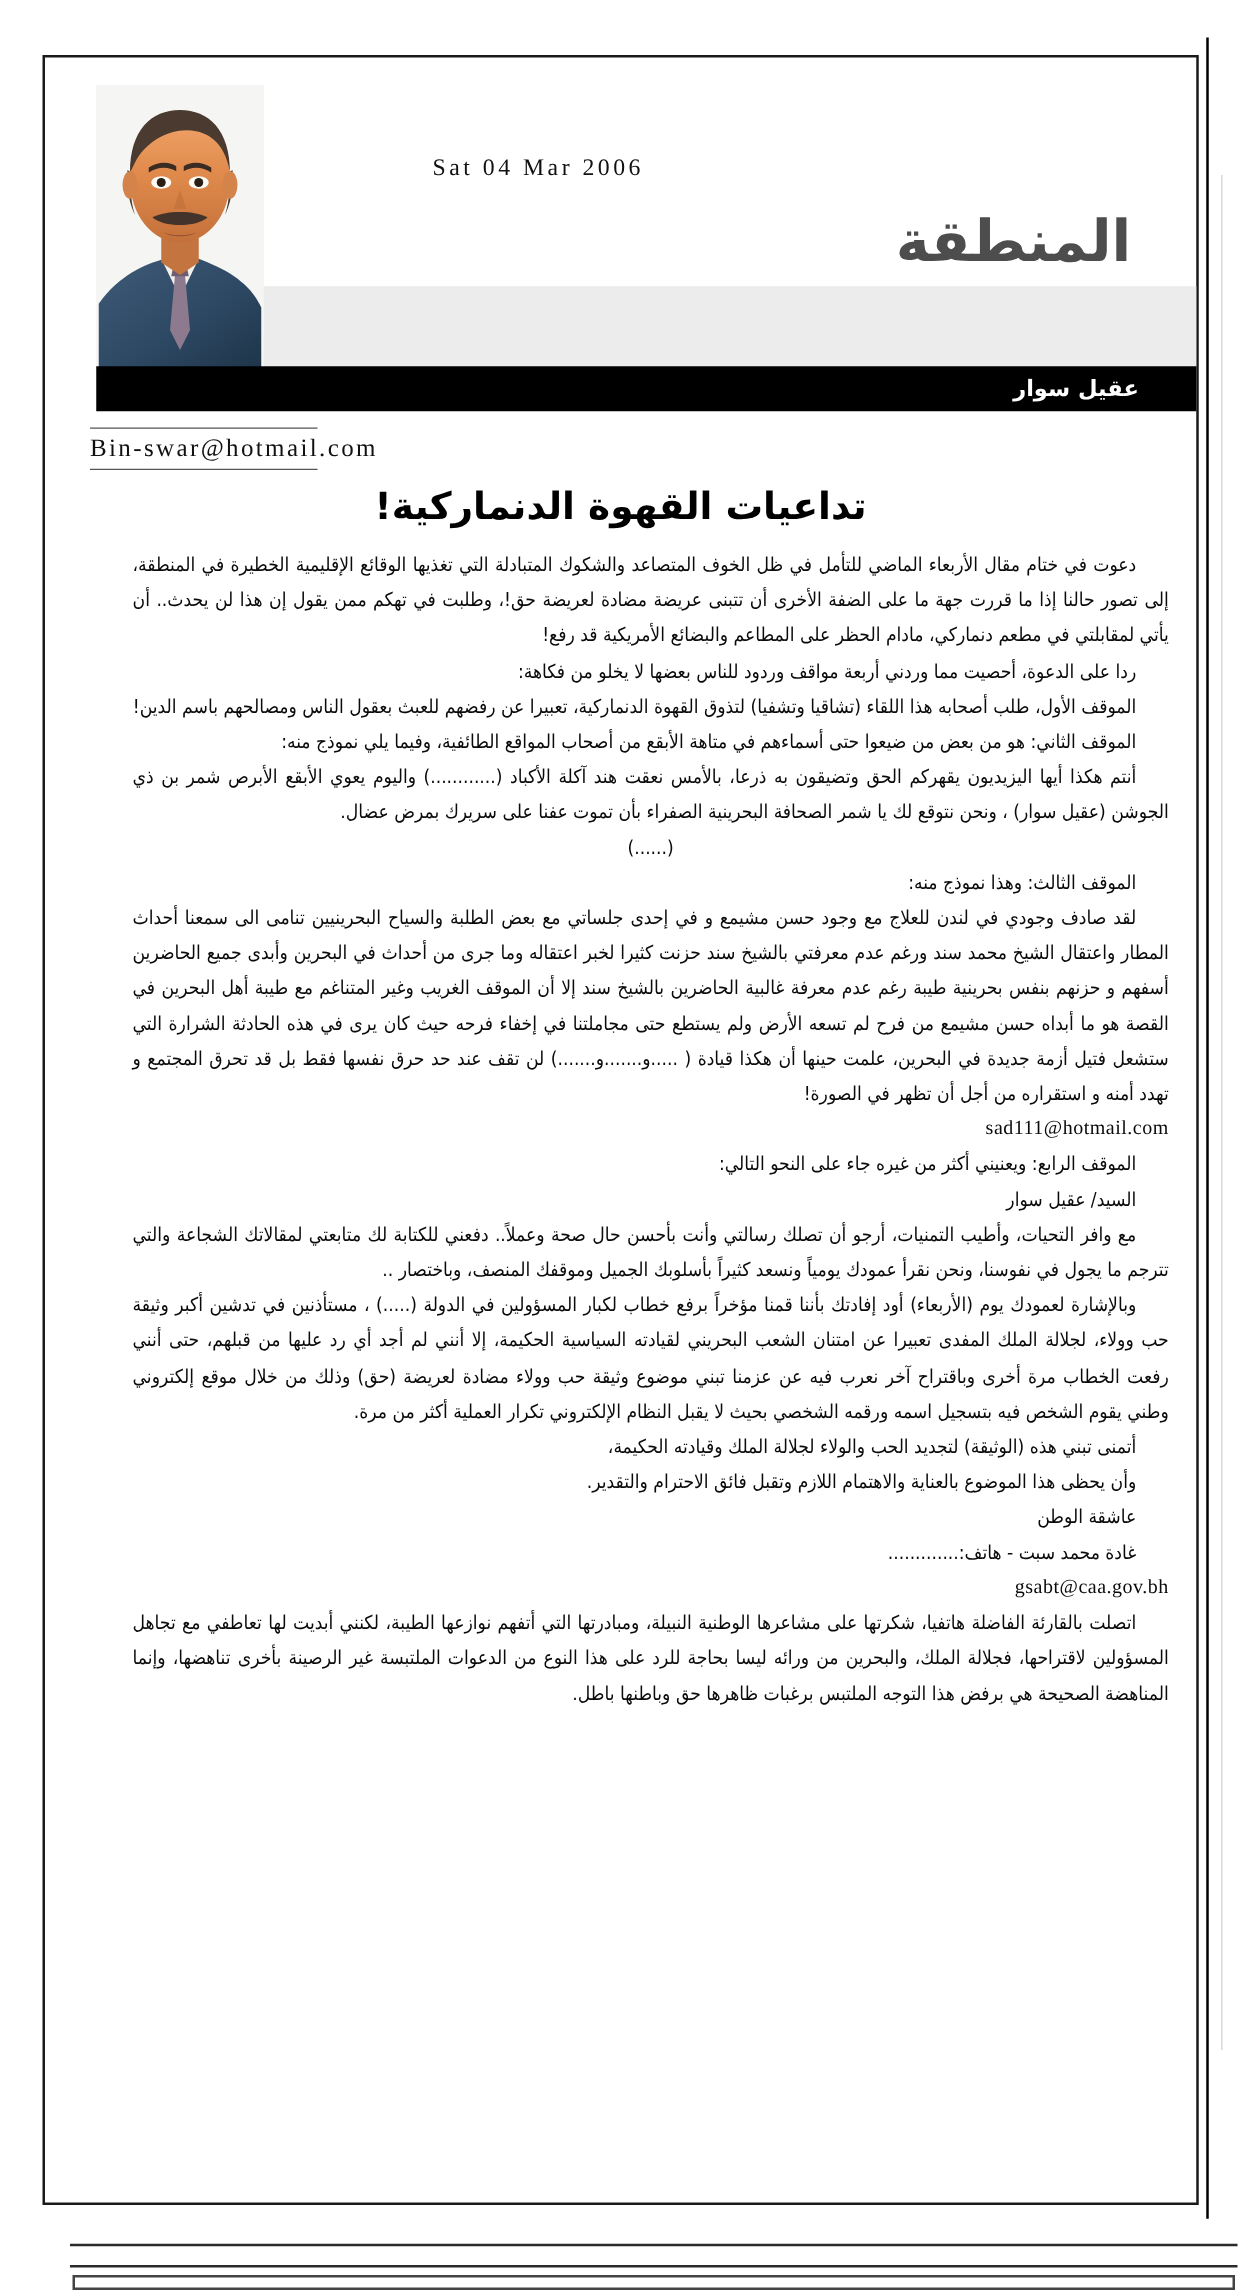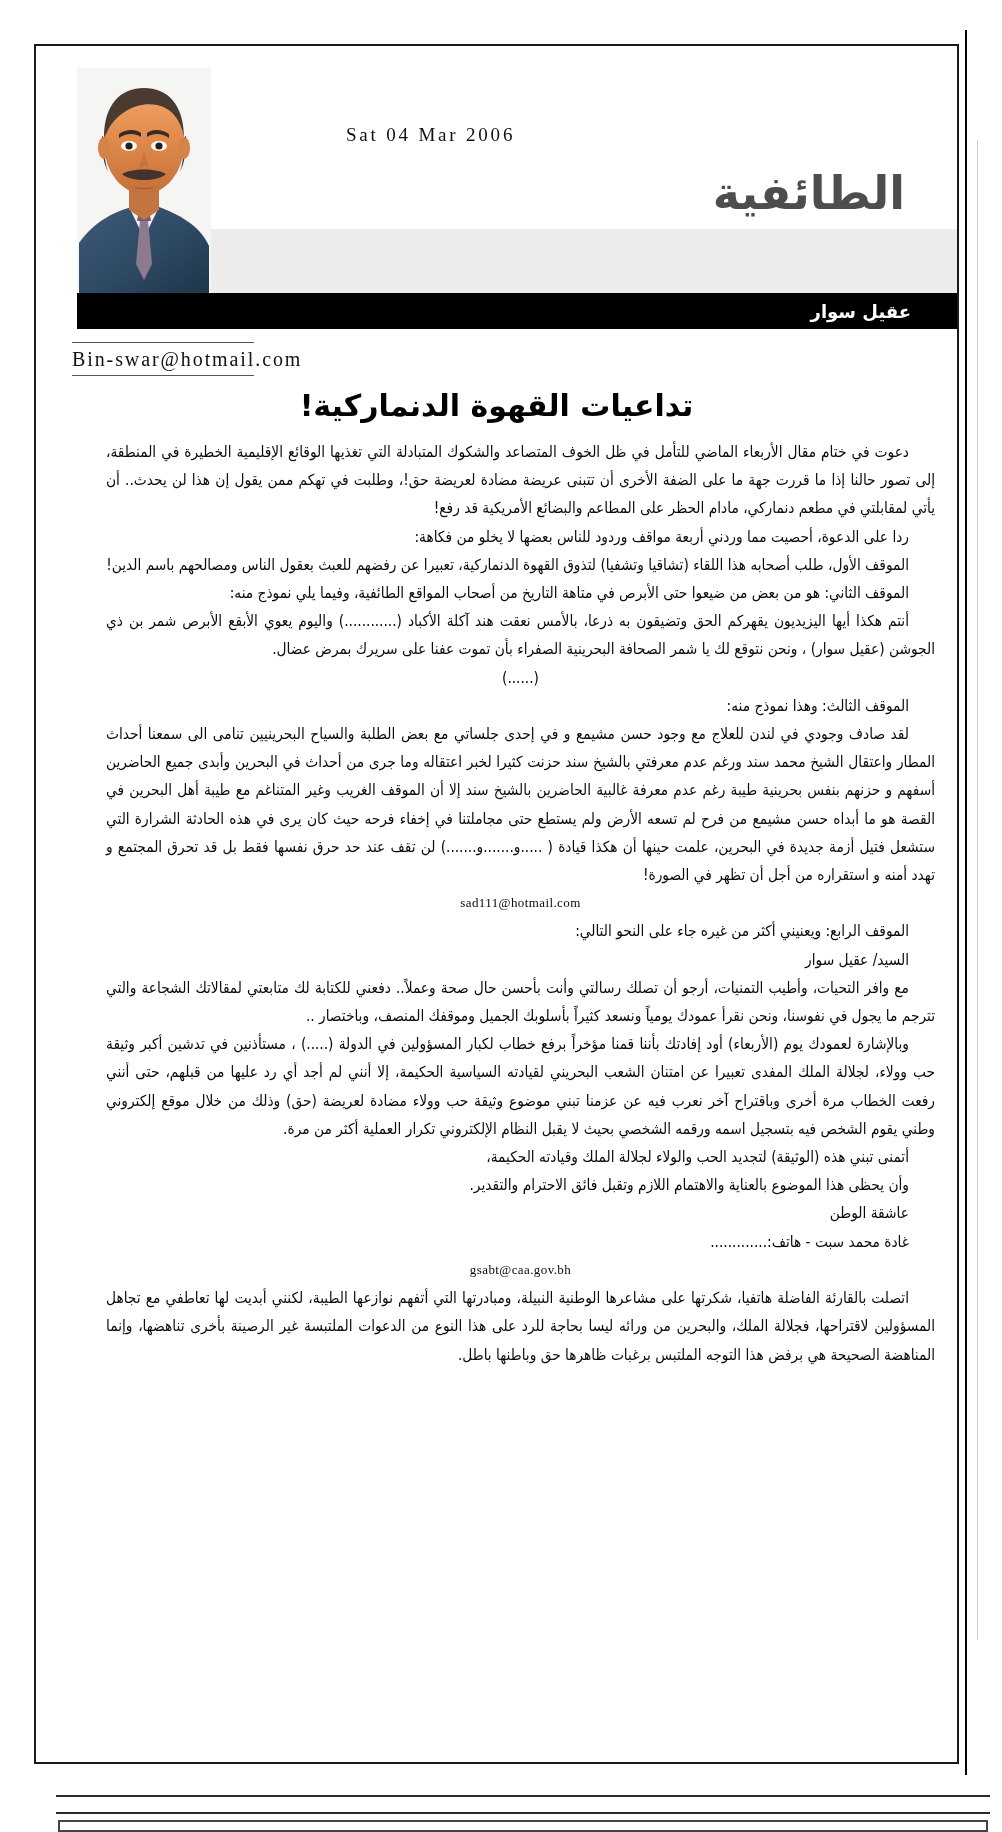--- a/index.html
+++ b/index.html
@@ -293,7 +293,7 @@
 
       <div class="dateline">Sat 04 Mar 2006</div>
 
-      <div class="column-title">الطائفية</div>
+      <div class="column-title">المنطقة</div>
 
       <div class="grey-band"></div>
 

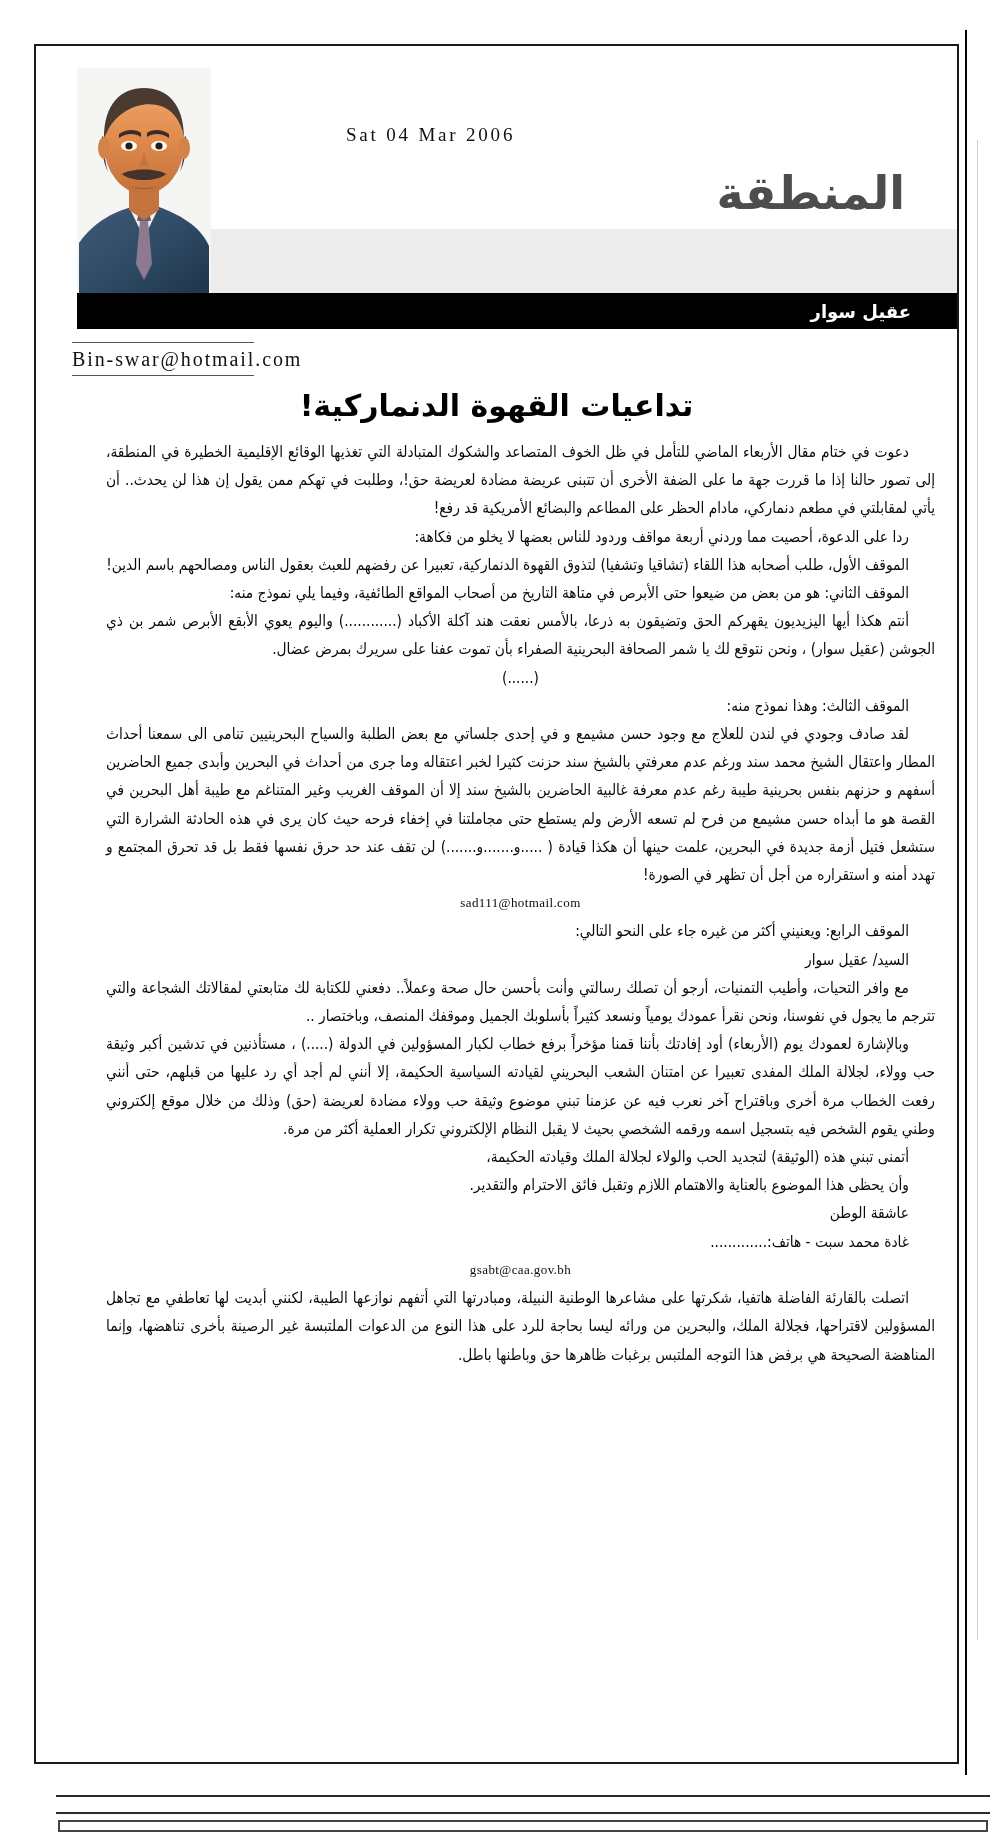--- a/index.html
+++ b/index.html
@@ -314,7 +314,7 @@
         <p>دعوت في ختام مقال الأربعاء الماضي للتأمل في ظل الخوف المتصاعد والشكوك المتبادلة التي تغذيها الوقائع الإقليمية الخطيرة في المنطقة، إلى تصور حالنا إذا ما قررت جهة ما على الضفة الأخرى أن تتبنى عريضة مضادة لعريضة حق!، وطلبت في تهكم ممن يقول إن هذا لن يحدث.. أن يأتي لمقابلتي في مطعم دنماركي، مادام الحظر على المطاعم والبضائع الأمريكية قد رفع!</p>
         <p>ردا على الدعوة، أحصيت مما وردني أربعة مواقف وردود للناس بعضها لا يخلو من فكاهة:</p>
         <p>الموقف الأول، طلب أصحابه هذا اللقاء (تشاقيا وتشفيا) لتذوق القهوة الدنماركية، تعبيرا عن رفضهم للعبث بعقول الناس ومصالحهم باسم الدين!</p>
-        <p>الموقف الثاني: هو من بعض من ضيعوا حتى الأبرص في متاهة التاريخ من أصحاب المواقع الطائفية، وفيما يلي نموذج منه:</p>
+        <p>الموقف الثاني: هو من بعض من ضيعوا حتى أسماءهم في متاهة الأبقع من أصحاب المواقع الطائفية، وفيما يلي نموذج منه:</p>
         <p class="quote">أنتم هكذا أيها اليزيديون يقهركم الحق وتضيقون به ذرعا، بالأمس نعقت هند آكلة الأكباد (............) واليوم يعوي الأبقع الأبرص شمر بن ذي الجوشن (عقيل سوار) ، ونحن نتوقع لك يا شمر الصحافة البحرينية الصفراء بأن تموت عفنا على سريرك بمرض عضال.</p>
         <p class="center">(......)</p>
         <p>الموقف الثالث: وهذا نموذج منه:</p>

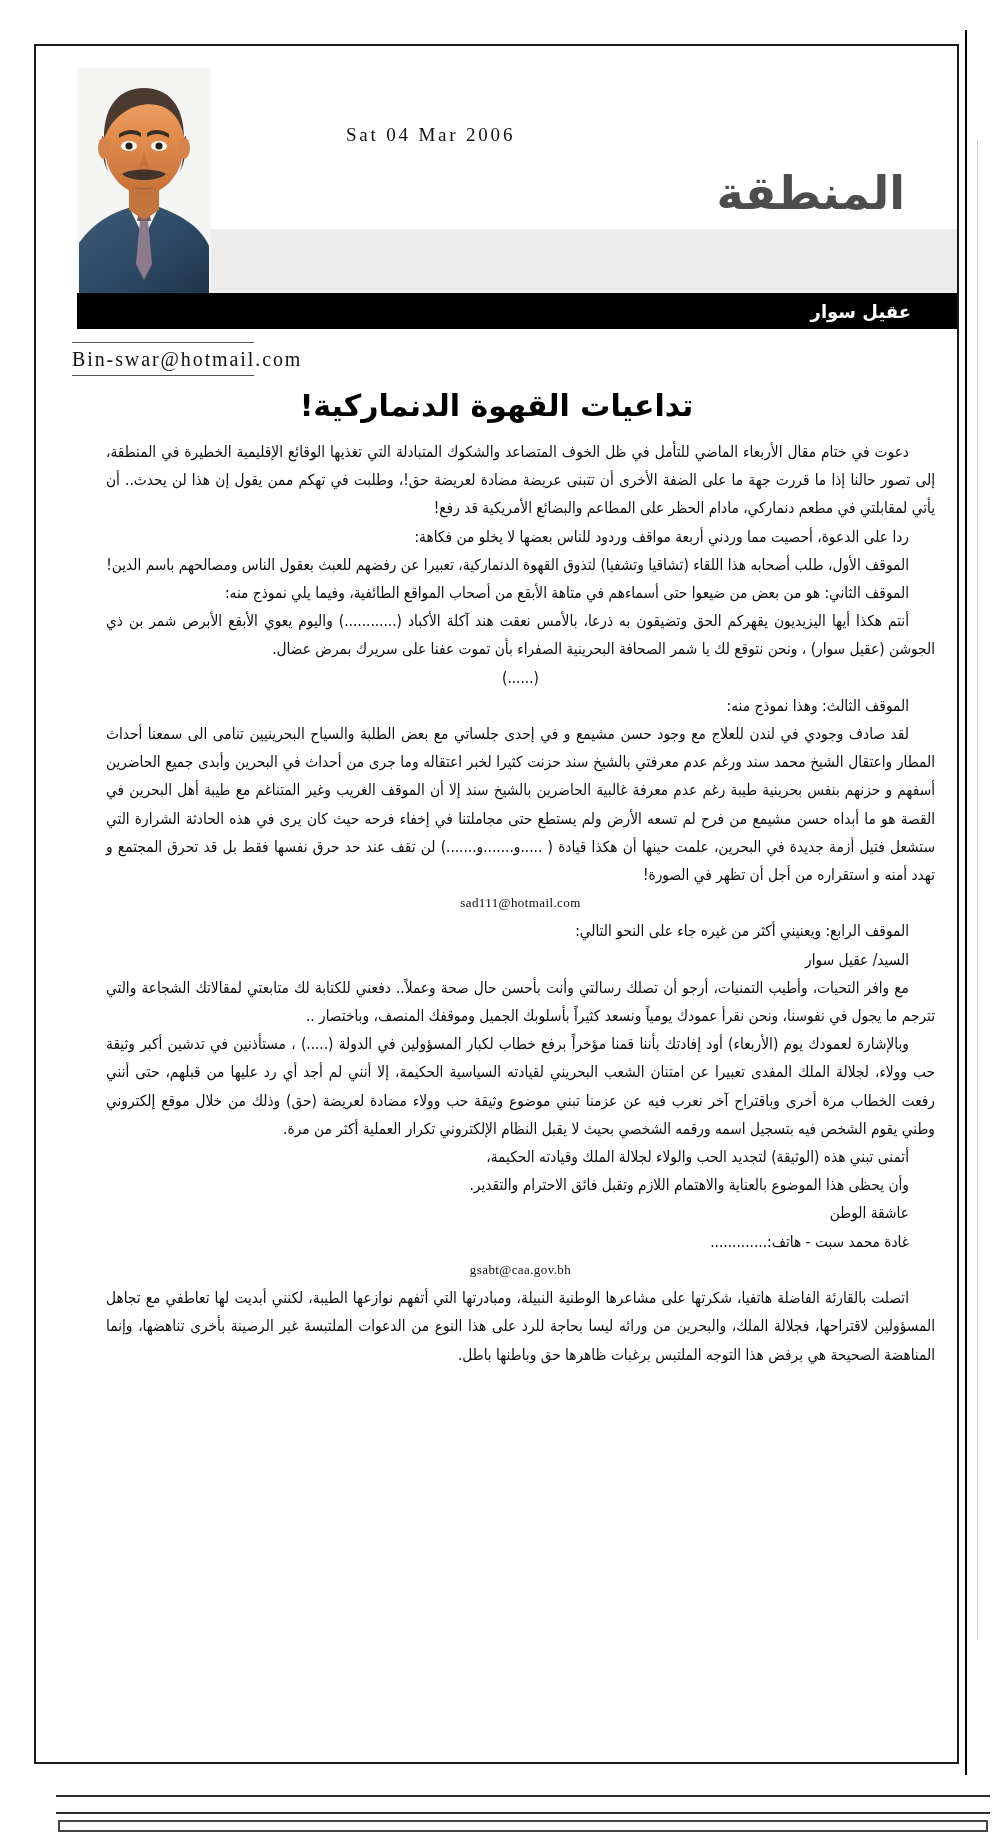--- a/index.html
+++ b/index.html
@@ -193,10 +193,10 @@
   }
   .body-text p.ltr-mail {
     direction: ltr;
-    text-align: center;
+    text-align: right;
     text-indent: 0;
     font-family: "Liberation Serif", "DejaVu Serif", serif;
-    font-size: 13px;
+    font-size: 16px;
     letter-spacing: 0.4px;
   }
   .body-text p.quote { text-indent: 26px; }

